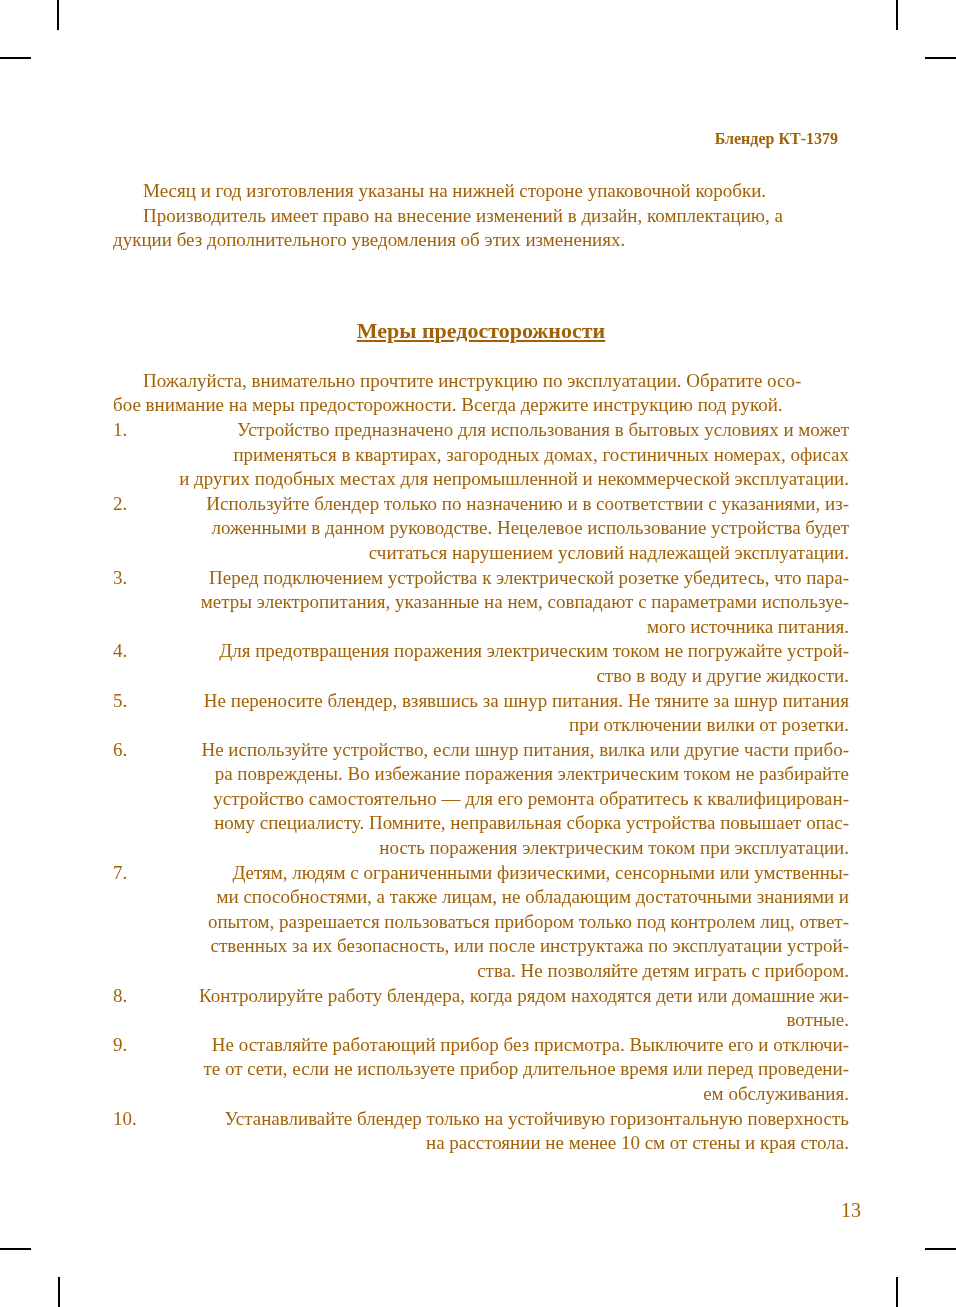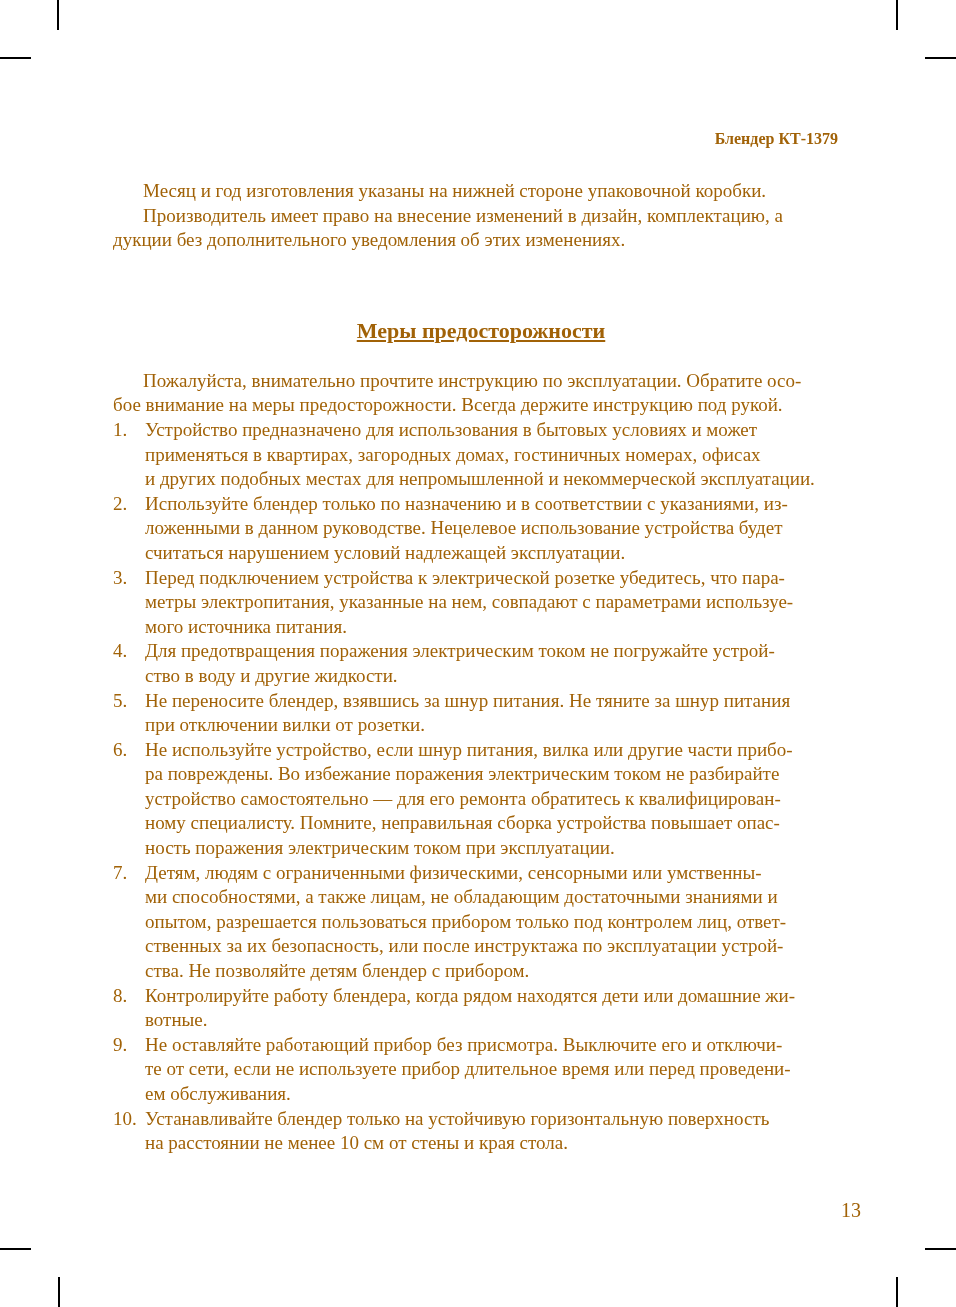--- a/index.html
+++ b/index.html
@@ -60,7 +60,7 @@
   ol.safety-list { list-style: none; margin: 0; padding: 0; }
   .item { display: flex; }
   .item .num { flex: 0 0 32px; }
-  .item .body { flex: 1 1 auto; min-width: 0; }
+  .item .body { flex: 1 1 auto; min-width: 0; text-align: right; }
 
   .page-number {
     position: absolute;

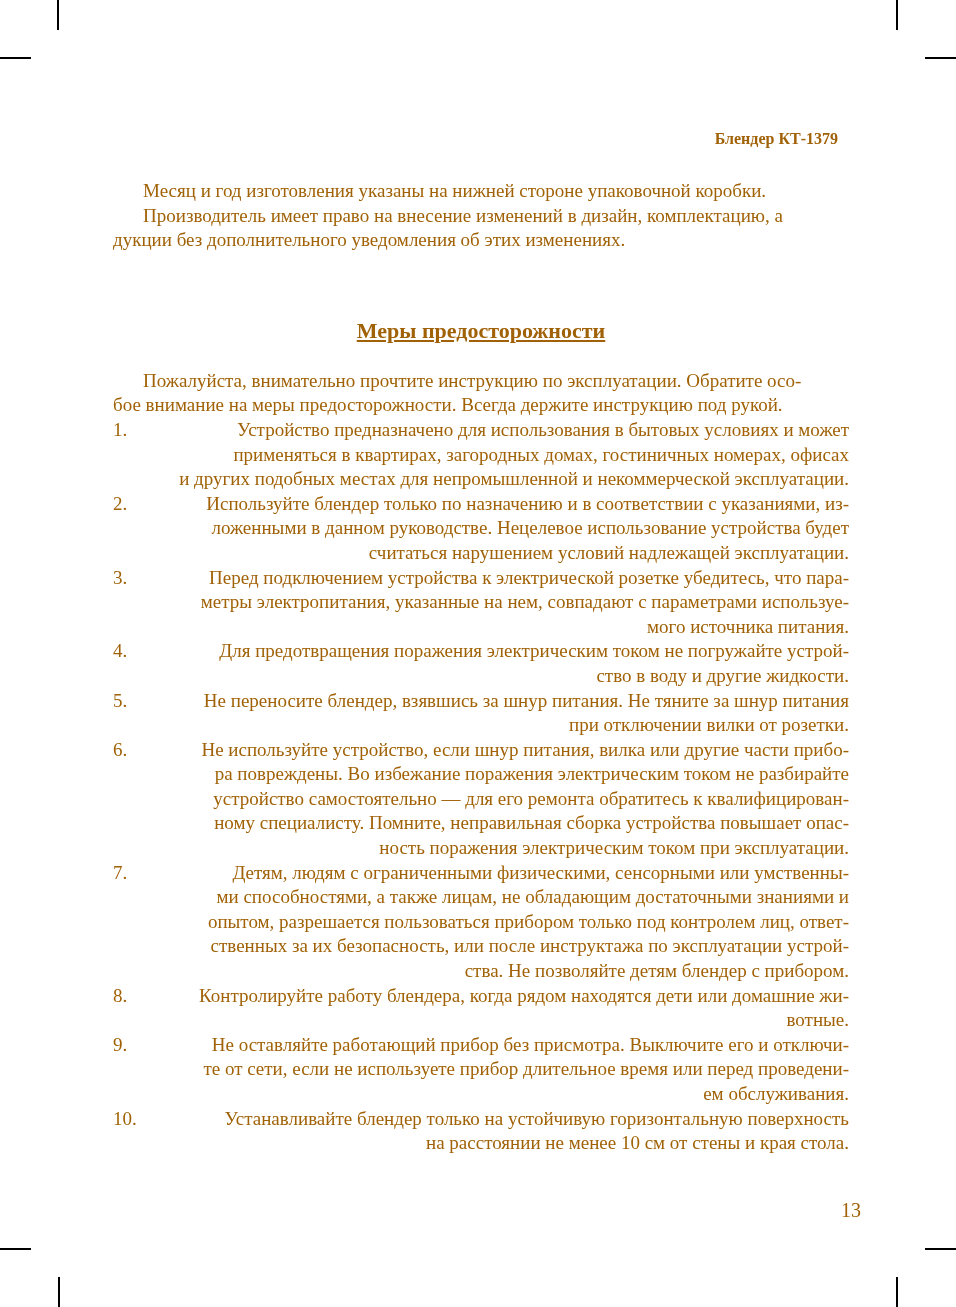--- a/index.html
+++ b/index.html
@@ -163,7 +163,7 @@
             <div class="line">ми способностями, а также лицам, не обладающим достаточными знаниями и</div>
             <div class="line">опытом, разрешается пользоваться прибором только под контролем лиц, ответ-</div>
             <div class="line">ственных за их безопасность, или после инструктажа по эксплуатации устрой-</div>
-            <div class="line">ства. Не позволяйте детям блендер с прибором.</div>
+            <div class="line">ства. Не позволяйте детям играть с прибором.</div>
           </div>
         </li>
         <li class="item">

